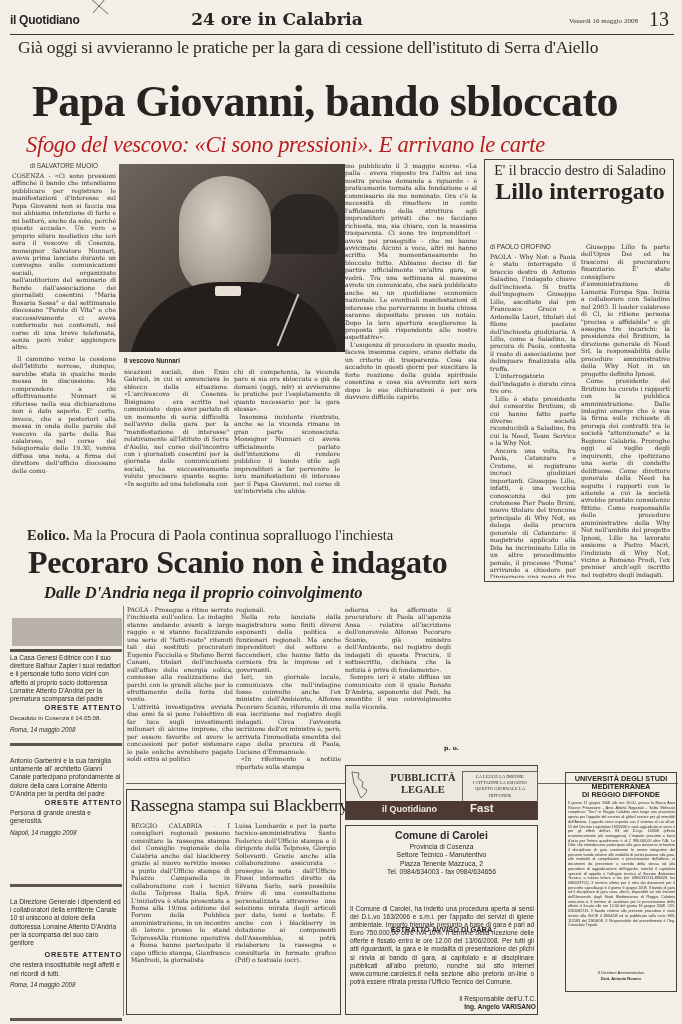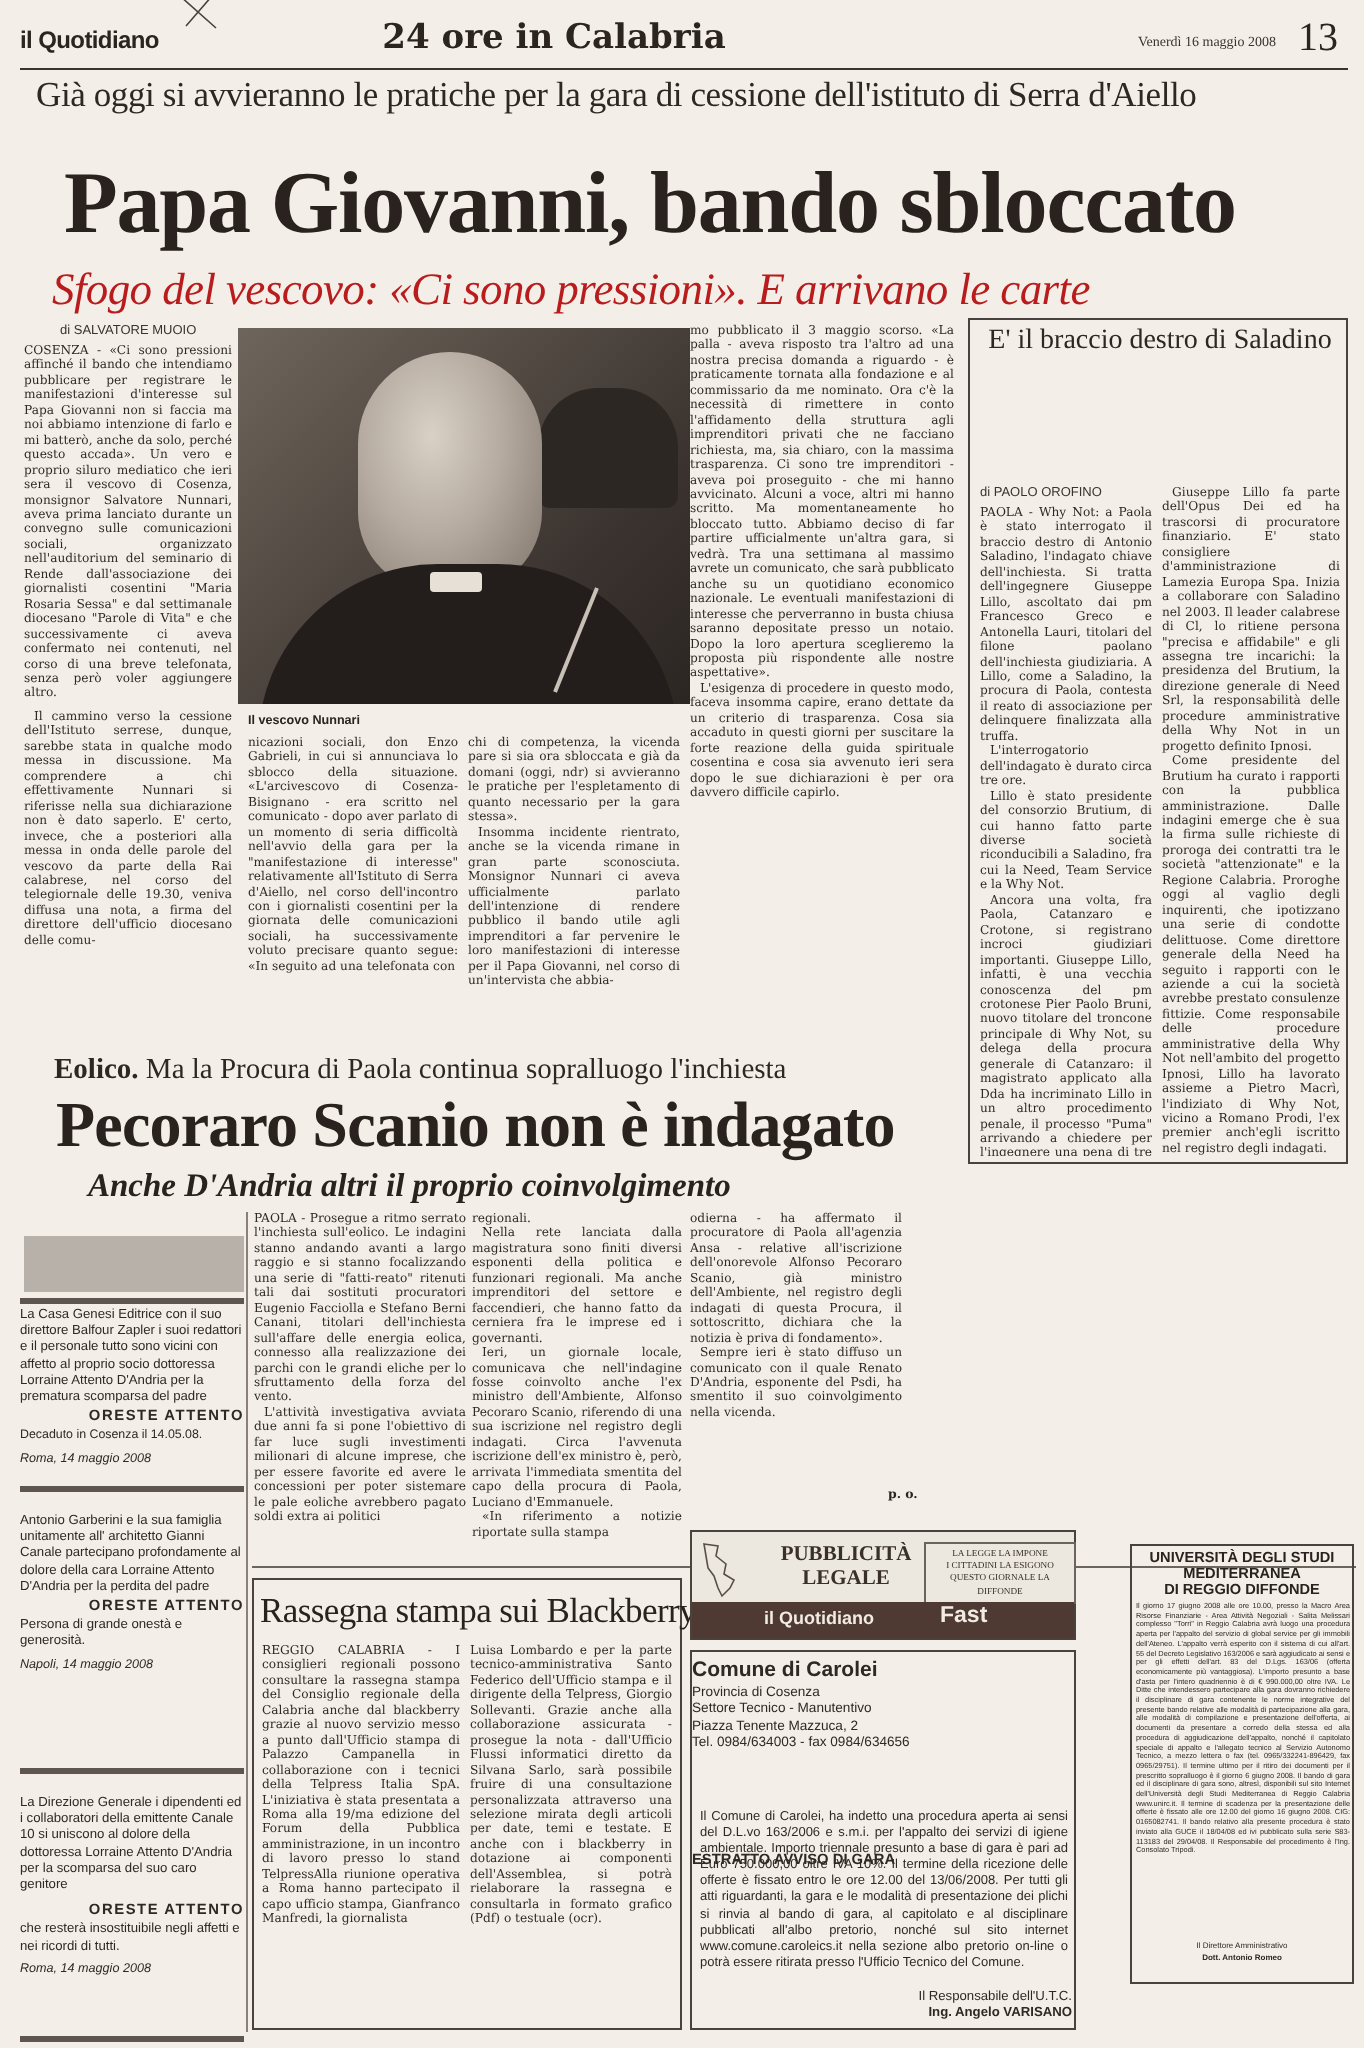--- a/index.html
+++ b/index.html
@@ -140,6 +140,7 @@
 <div class="abs box-lillo"></div>
 <div class="abs lillo-kicker">E' il braccio destro di Saladino</div>
 <div class="abs lillo-headline">
+  <div>Lillo interrogato</div>
 </div>
 <div class="abs byline" style="left:490px; top:243px;">di PAOLO OROFINO</div>
 <div class="abs body-text" style="left:490px; top:253px; width:86px; height:325px;">

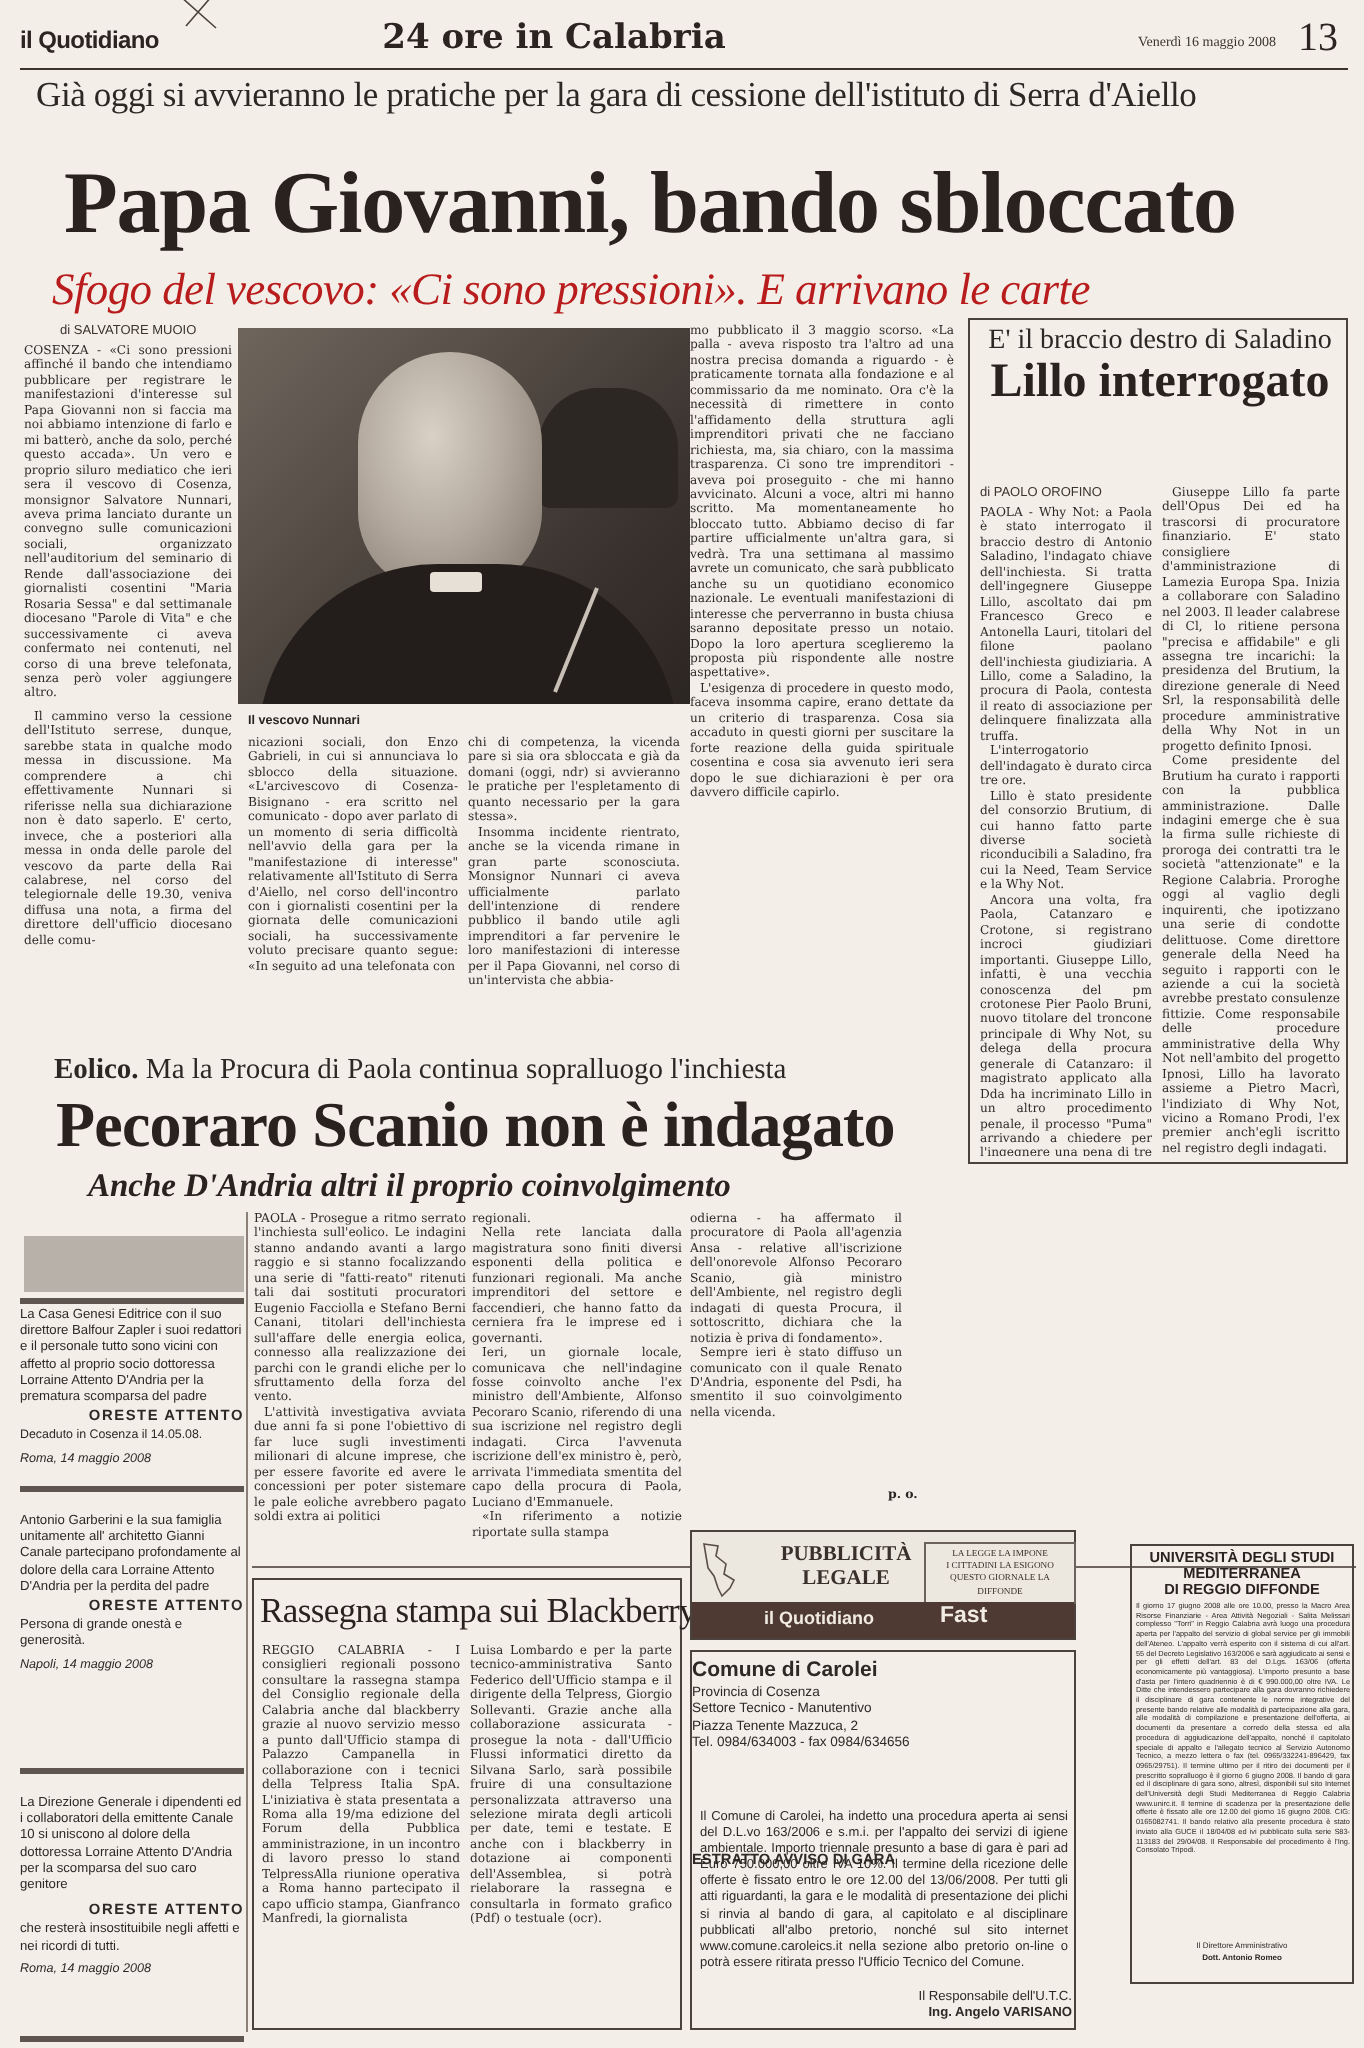--- a/index.html
+++ b/index.html
@@ -158,7 +158,7 @@
 
 <div class="abs eolico-kicker"><b>Eolico.</b><span> Ma la Procura di Paola continua sopralluogo l'inchiesta</span></div>
 <div class="abs eolico-headline">Pecoraro Scanio non è indagato</div>
-<div class="abs eolico-sub">Anche D'Andria altri il proprio coinvolgimento</div>
+<div class="abs eolico-sub">Dalle D'Andria nega il proprio coinvolgimento</div>
 
 <div class="abs col-rule" style="left:123px; top:606px; height:410px;"></div>
 

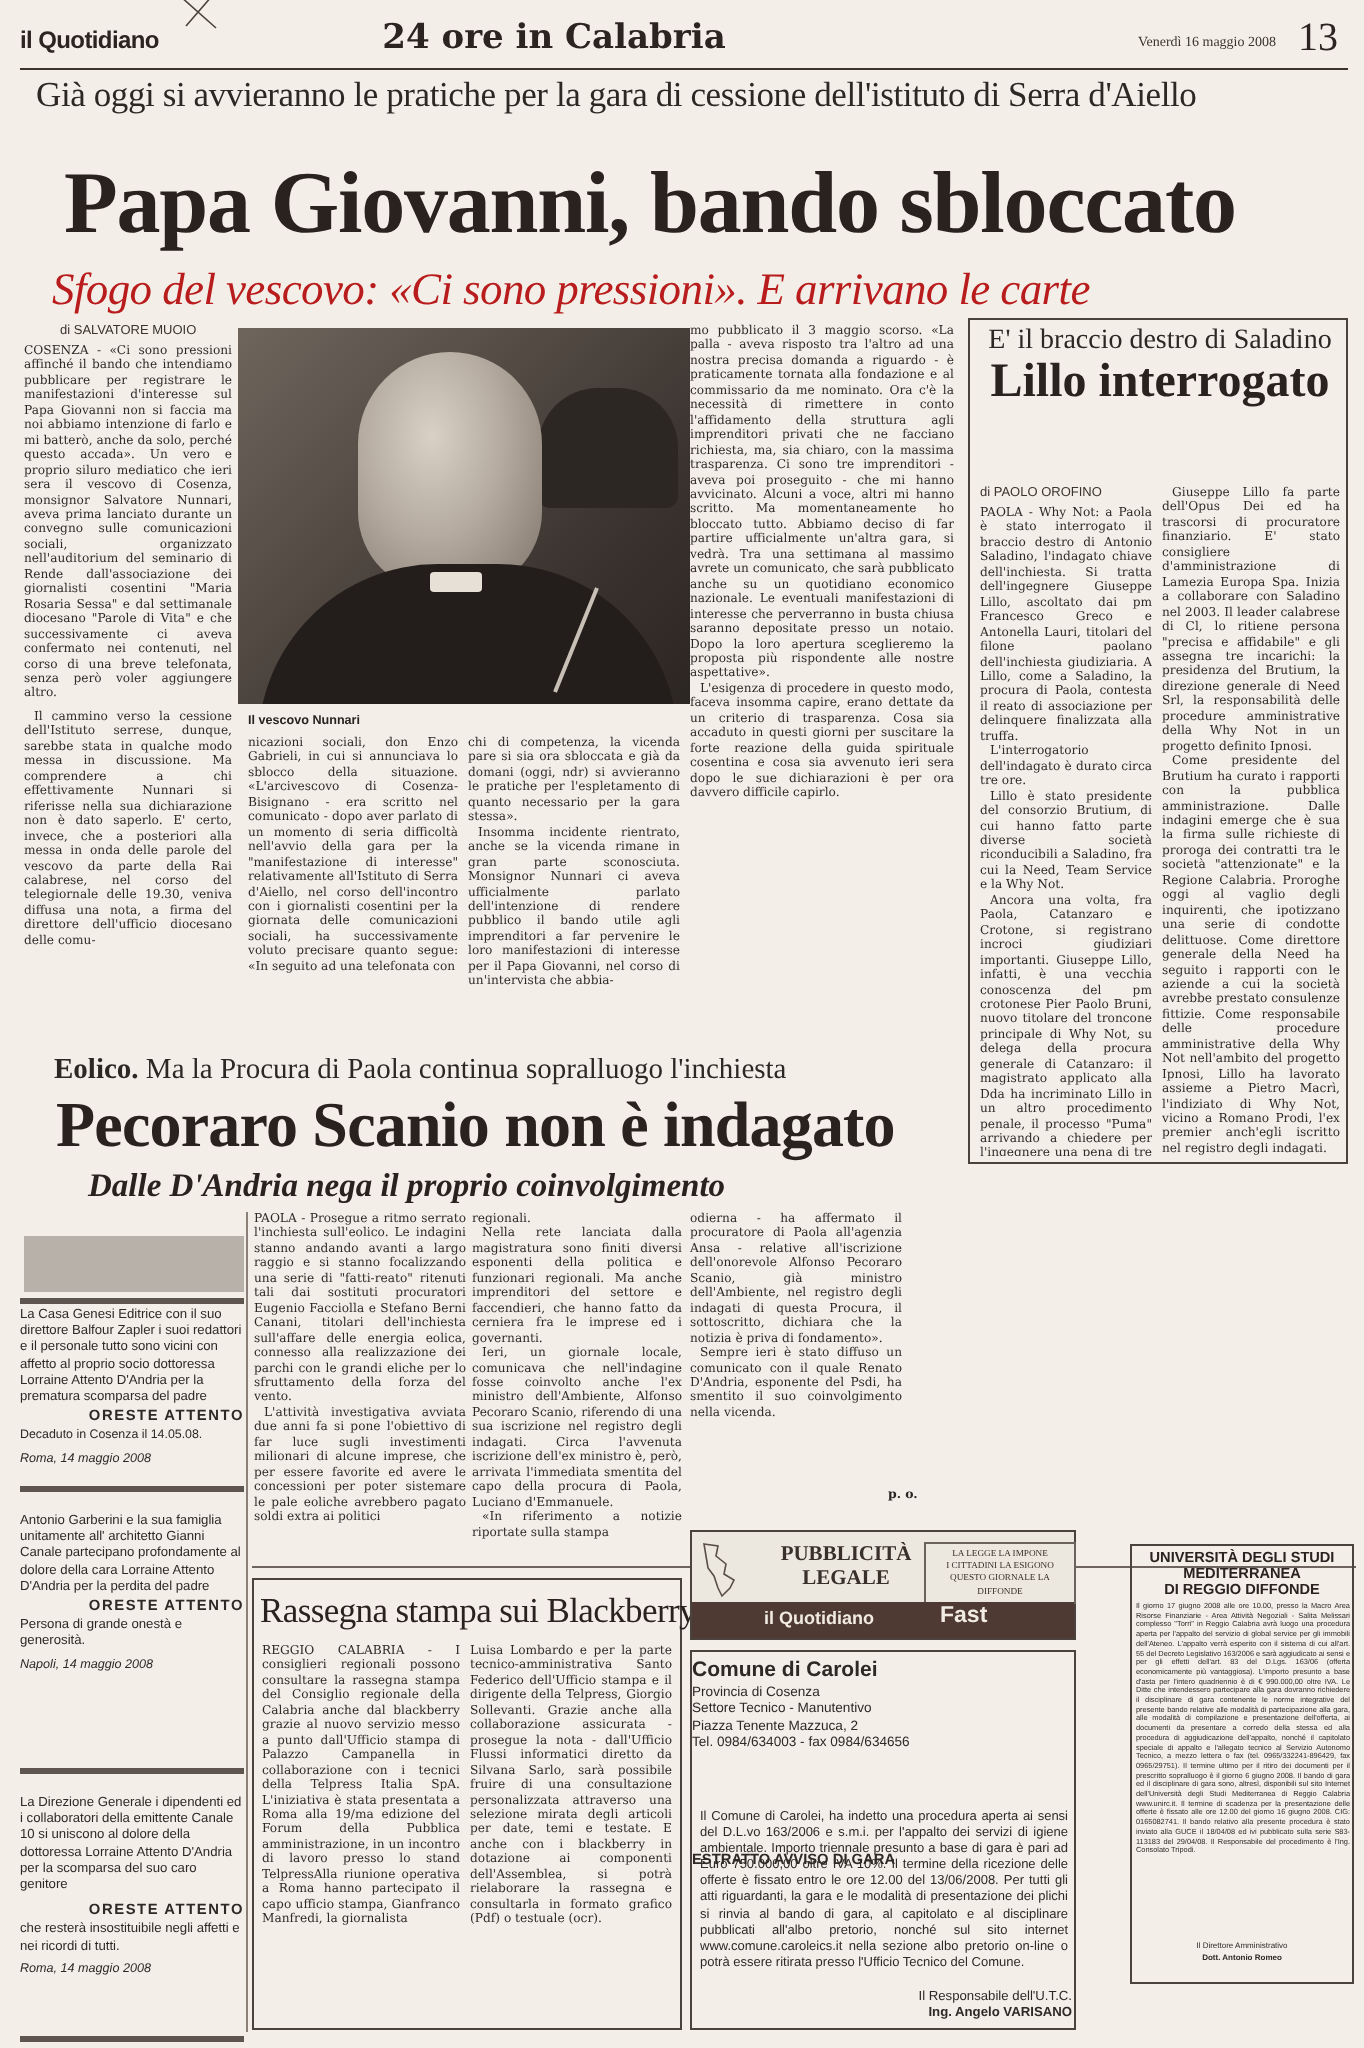--- a/index.html
+++ b/index.html
@@ -82,7 +82,7 @@
   .calabria-shape { left: 349px; top: 770px; width: 22px; height: 30px; }
 
   .box-carolei { left: 345px; top: 825px; width: 193px; height: 190px; border: 1px solid #4a423c; }
-  .carolei-center { left: 346px; width: 191px; text-align: left; font-family: "Liberation Sans", sans-serif; color: #2e2925; }
+  .carolei-center { left: 346px; width: 191px; text-align: center; font-family: "Liberation Sans", sans-serif; color: #2e2925; }
   .carolei-body { left: 350px; top: 905px; width: 184px; font-family: "Liberation Sans", sans-serif; font-size: 6.5px; line-height: 8.1px; text-align: justify; color: #2e2925; }
   .carolei-sign { right: 146px; text-align: right; font-family: "Liberation Sans", sans-serif; font-size: 6.6px; color: #2e2925; }
 

